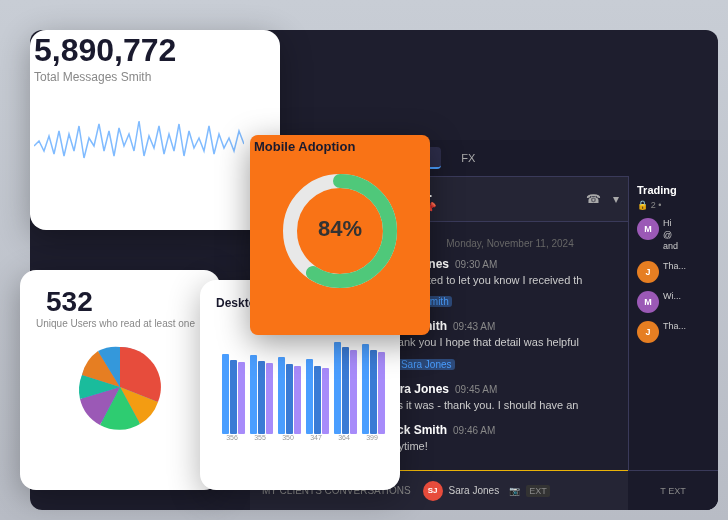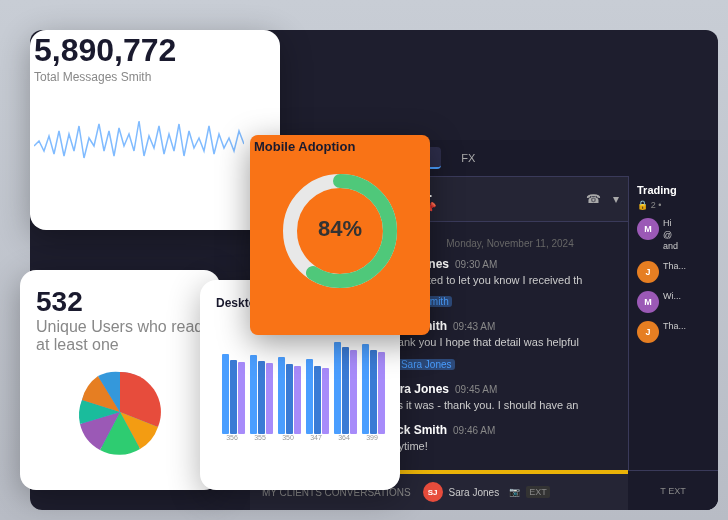--- a/index.html
+++ b/index.html
@@ -239,6 +239,7 @@
       font-size: 28px;
       font-weight: 700;
       color: #1a1a2e;
+      margin-left: 10px;
     }
     .card-bots-desc {
       font-size: 16px;

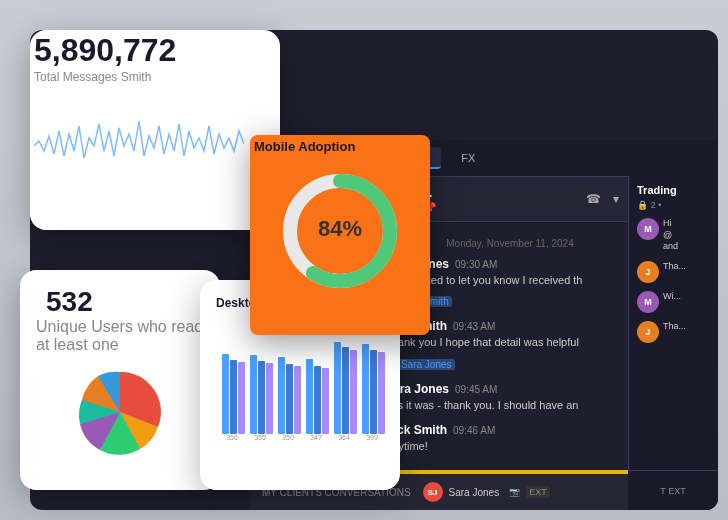--- a/index.html
+++ b/index.html
@@ -242,7 +242,7 @@
       margin-left: 10px;
     }
     .card-bots-desc {
-      font-size: 16px;
+      font-size: 10px;
       color: #888;
       margin-bottom: 8px;
     }

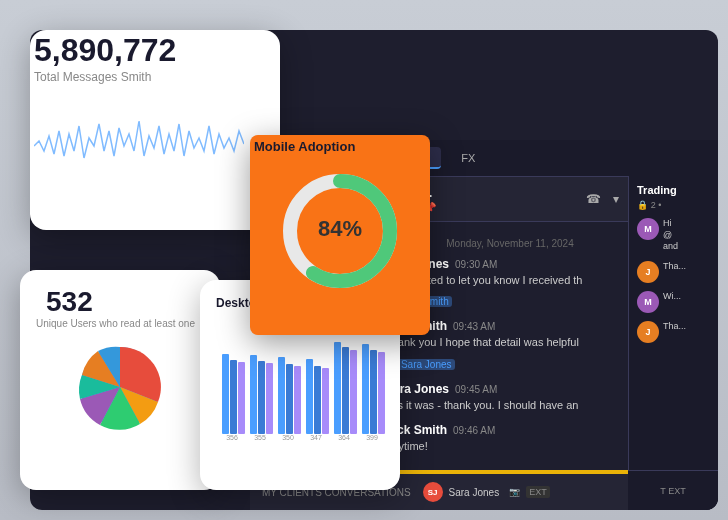--- a/index.html
+++ b/index.html
@@ -312,7 +312,7 @@
       right: 90px;
       height: 40px;
       background: #252535;
-      border-top: 4px solid #eab308;
+      border-top: 1px solid #eab308;
       display: flex;
       align-items: center;
       padding: 0 12px;

